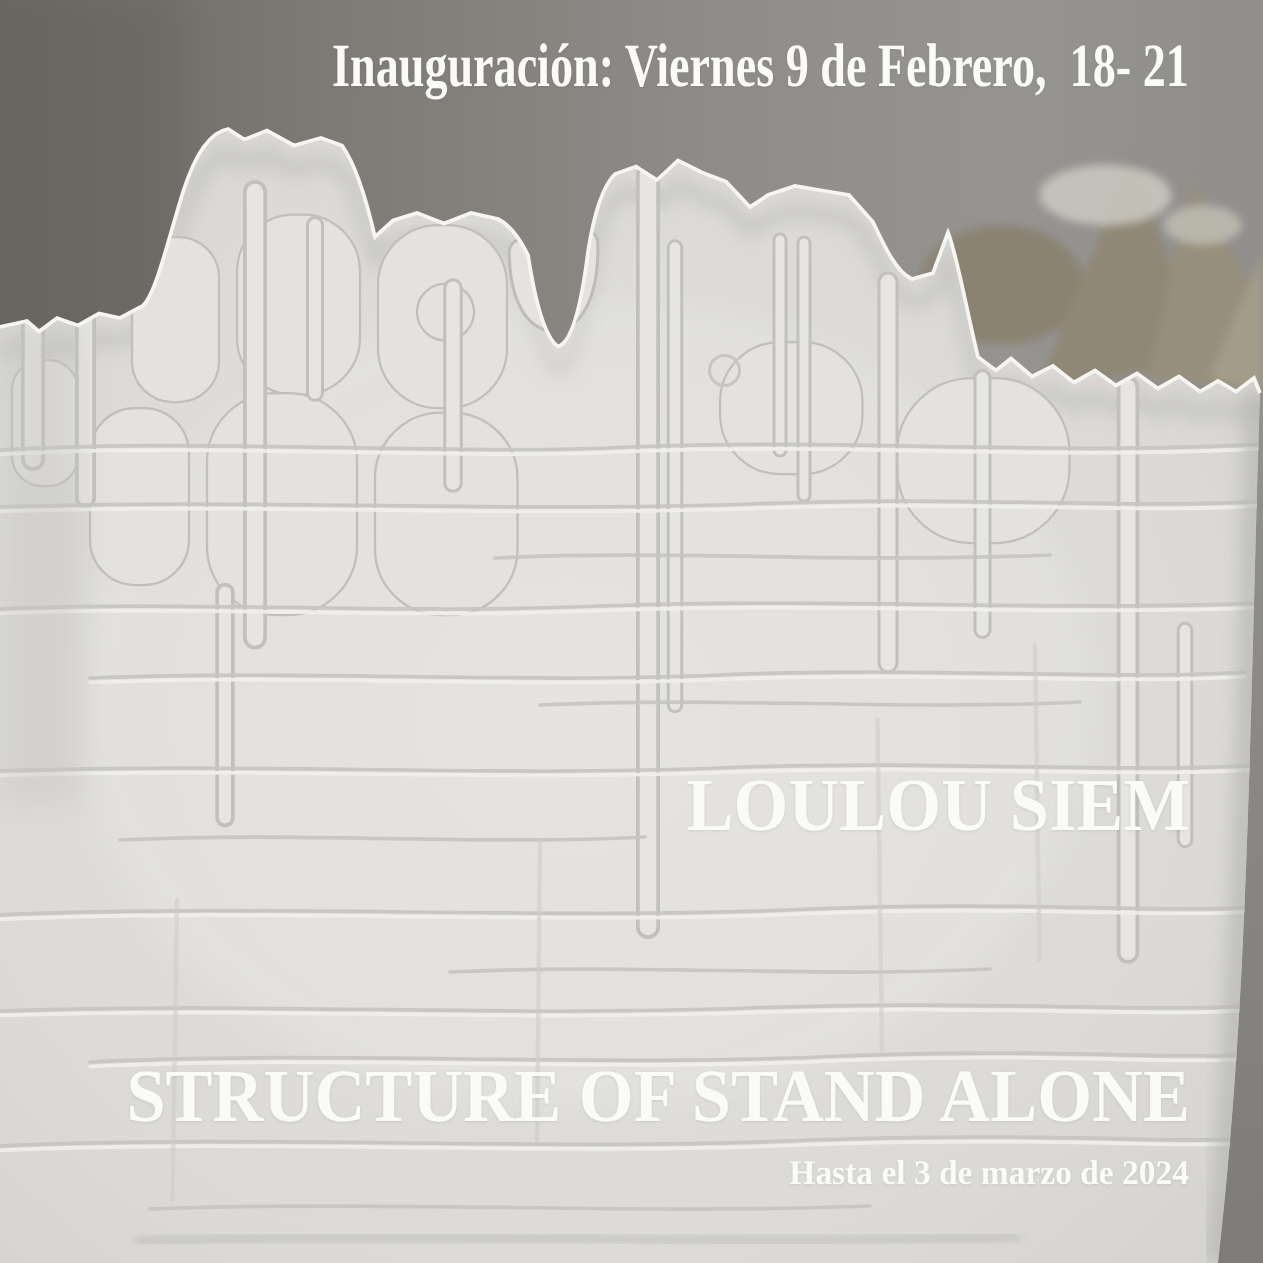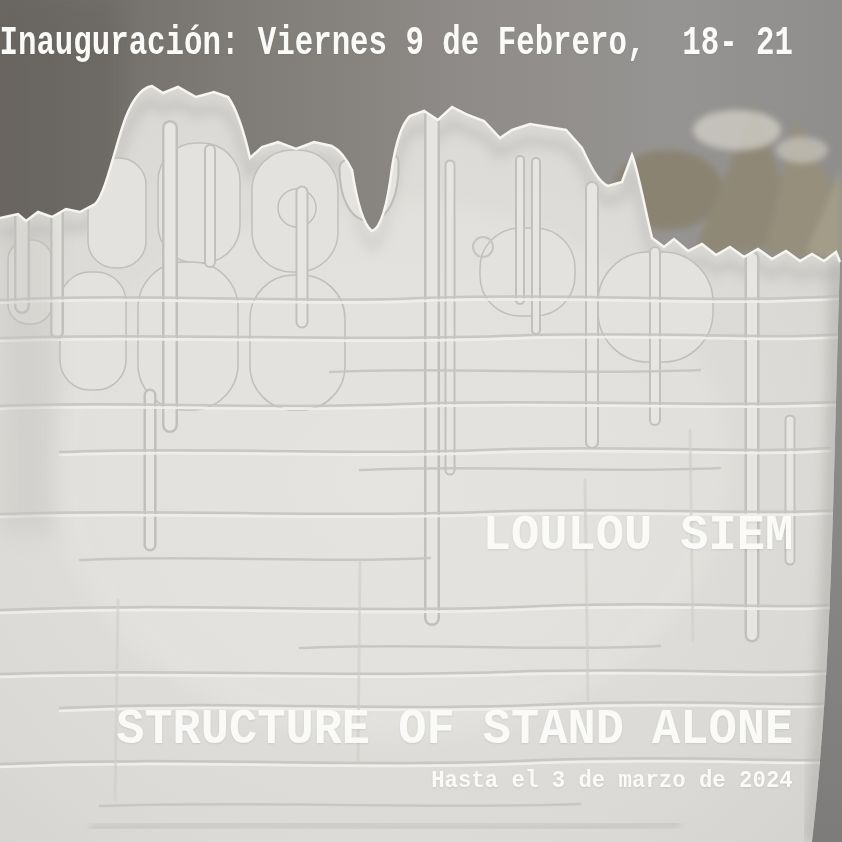--- a/index.html
+++ b/index.html
@@ -7,7 +7,7 @@
     position:relative;
     width:842px;height:842px;
     overflow:hidden;
-    font-family:Liberation Mono, monospace;
+    font-family:Liberation Serif, serif;
     background:#8d8a86;
   }
   .artwork{position:absolute;inset:0;display:block;}

